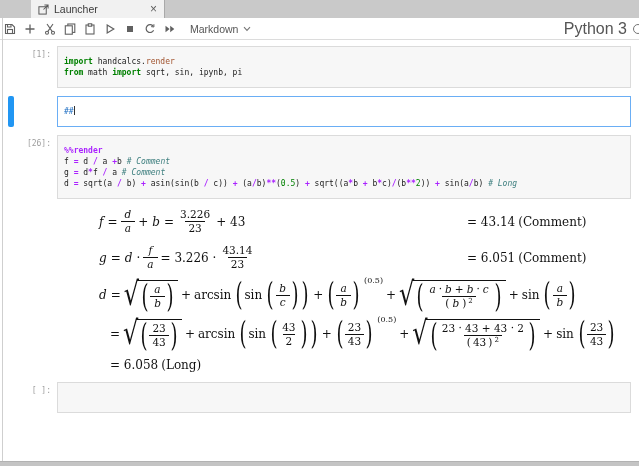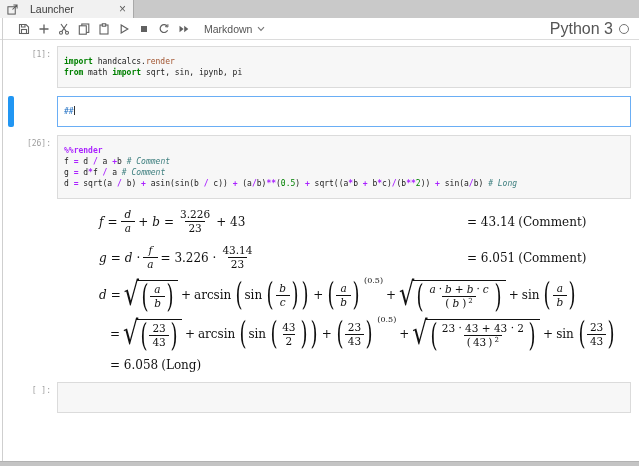--- a/index.html
+++ b/index.html
@@ -9,7 +9,7 @@
 
   
   .tabbar { height:18px; background:#c9c9c9; display:flex; align-items:stretch; }
-  .tab { display:flex; align-items:center; gap:12px; padding:0 7px; font-size:10.5px; color:#3a3a3a; cursor:default; }
+  .tab { display:flex; align-items:center; gap:5px; padding:0 7px; font-size:10.5px; color:#3a3a3a; cursor:default;margin-left:31px; }
   .tab.inactive { background:#f1f1f1; width:134px; border-right:1px solid #a9a9a9; }
   .tab.active { background:#ffffff; width:150px; }
   .tab-label { white-space:nowrap; overflow:hidden; }

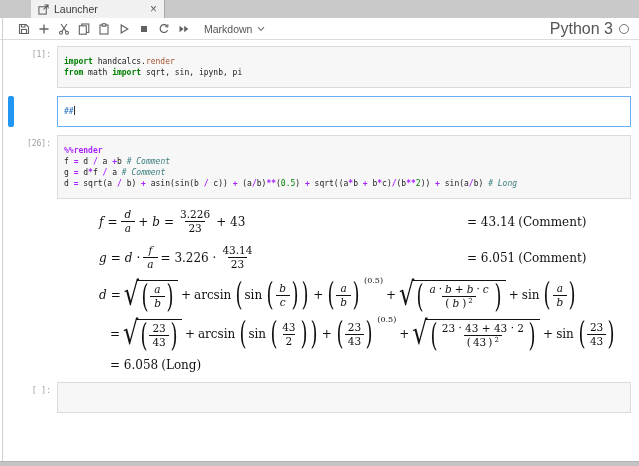--- a/index.html
+++ b/index.html
@@ -19,7 +19,7 @@
   .nbicon::after { content:""; position:absolute; left:2px; top:3px; right:2px; height:2px; background:#fff; box-shadow:0 4px 0 #fff; }
 
   
-  .toolbar { height:22px; background:#fff; border-bottom:1px solid #dcdcdc; display:flex; align-items:center; padding:0 15px; gap:3px; }
+  .toolbar { height:22px; background:#fff; border-bottom:1px solid #dcdcdc; display:flex; align-items:center; padding:0 1px; gap:3px; }
   .tbtn { width:17px; height:17px; border:none; background:none; display:flex; align-items:center; justify-content:center; padding:0; }
   .tbtn svg, .tab svg { display:block; }
   .celltype { margin-left:9px; display:flex; align-items:center; gap:5px; font-size:10.5px; color:#555; }

